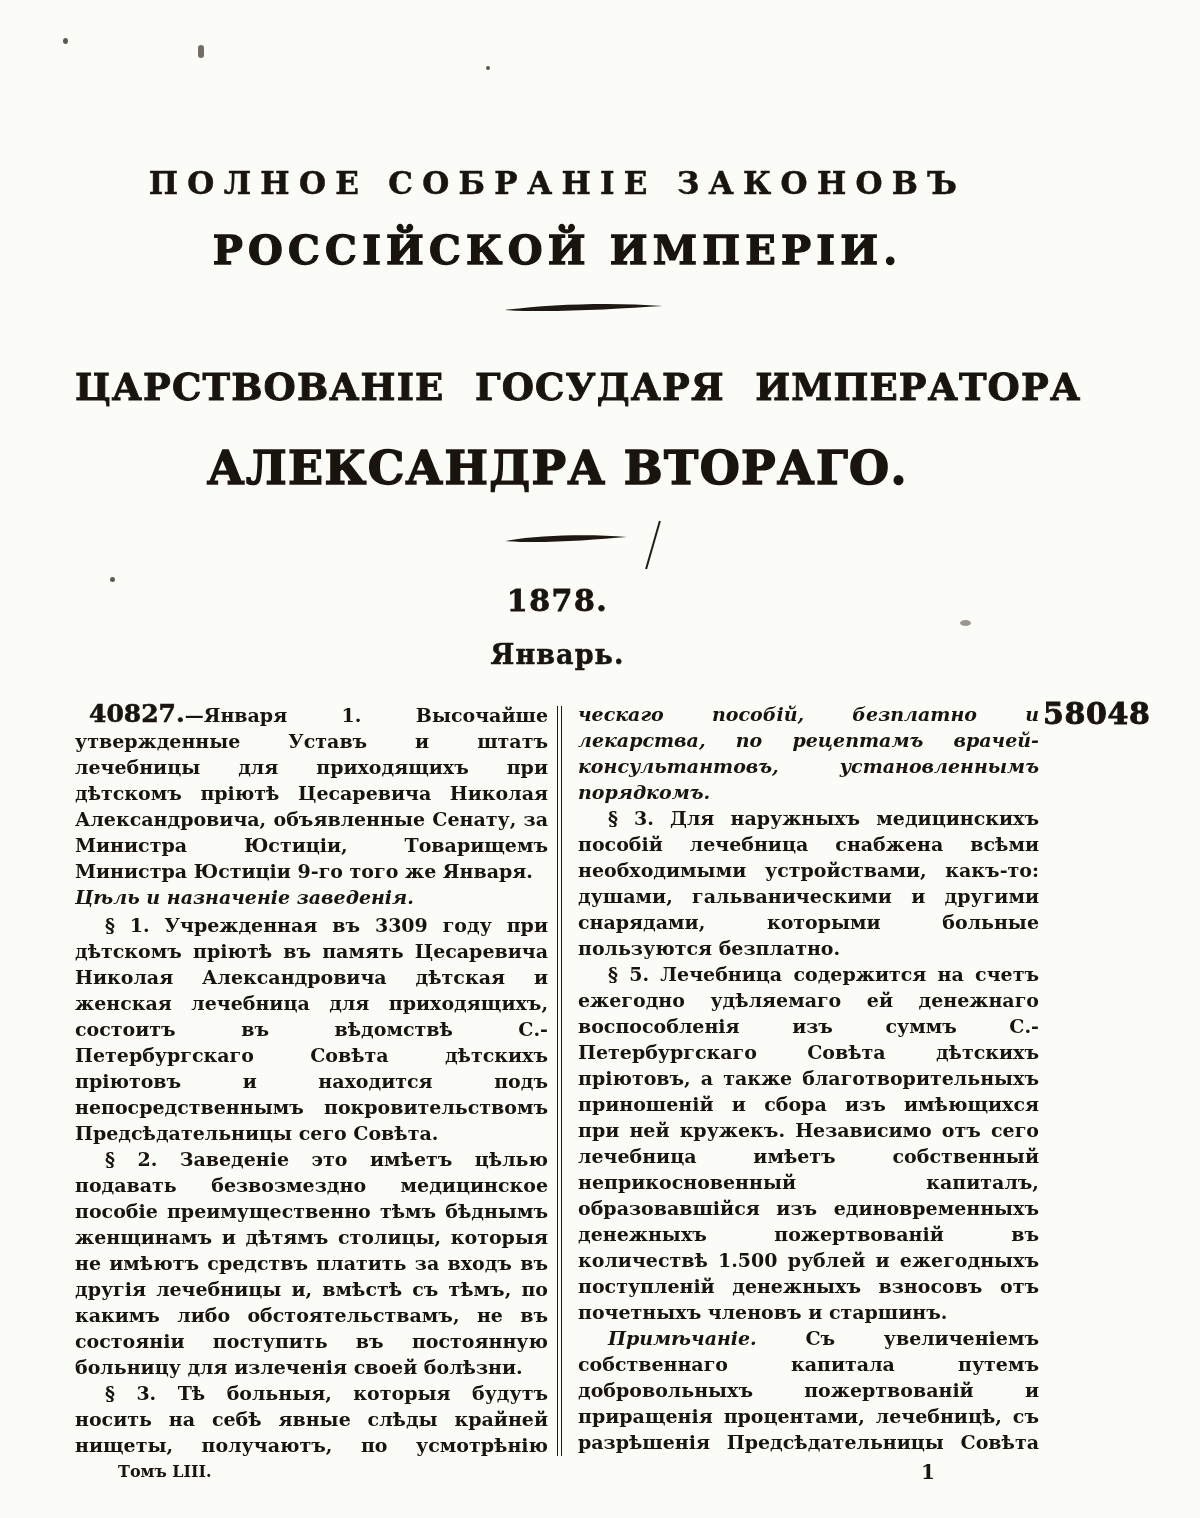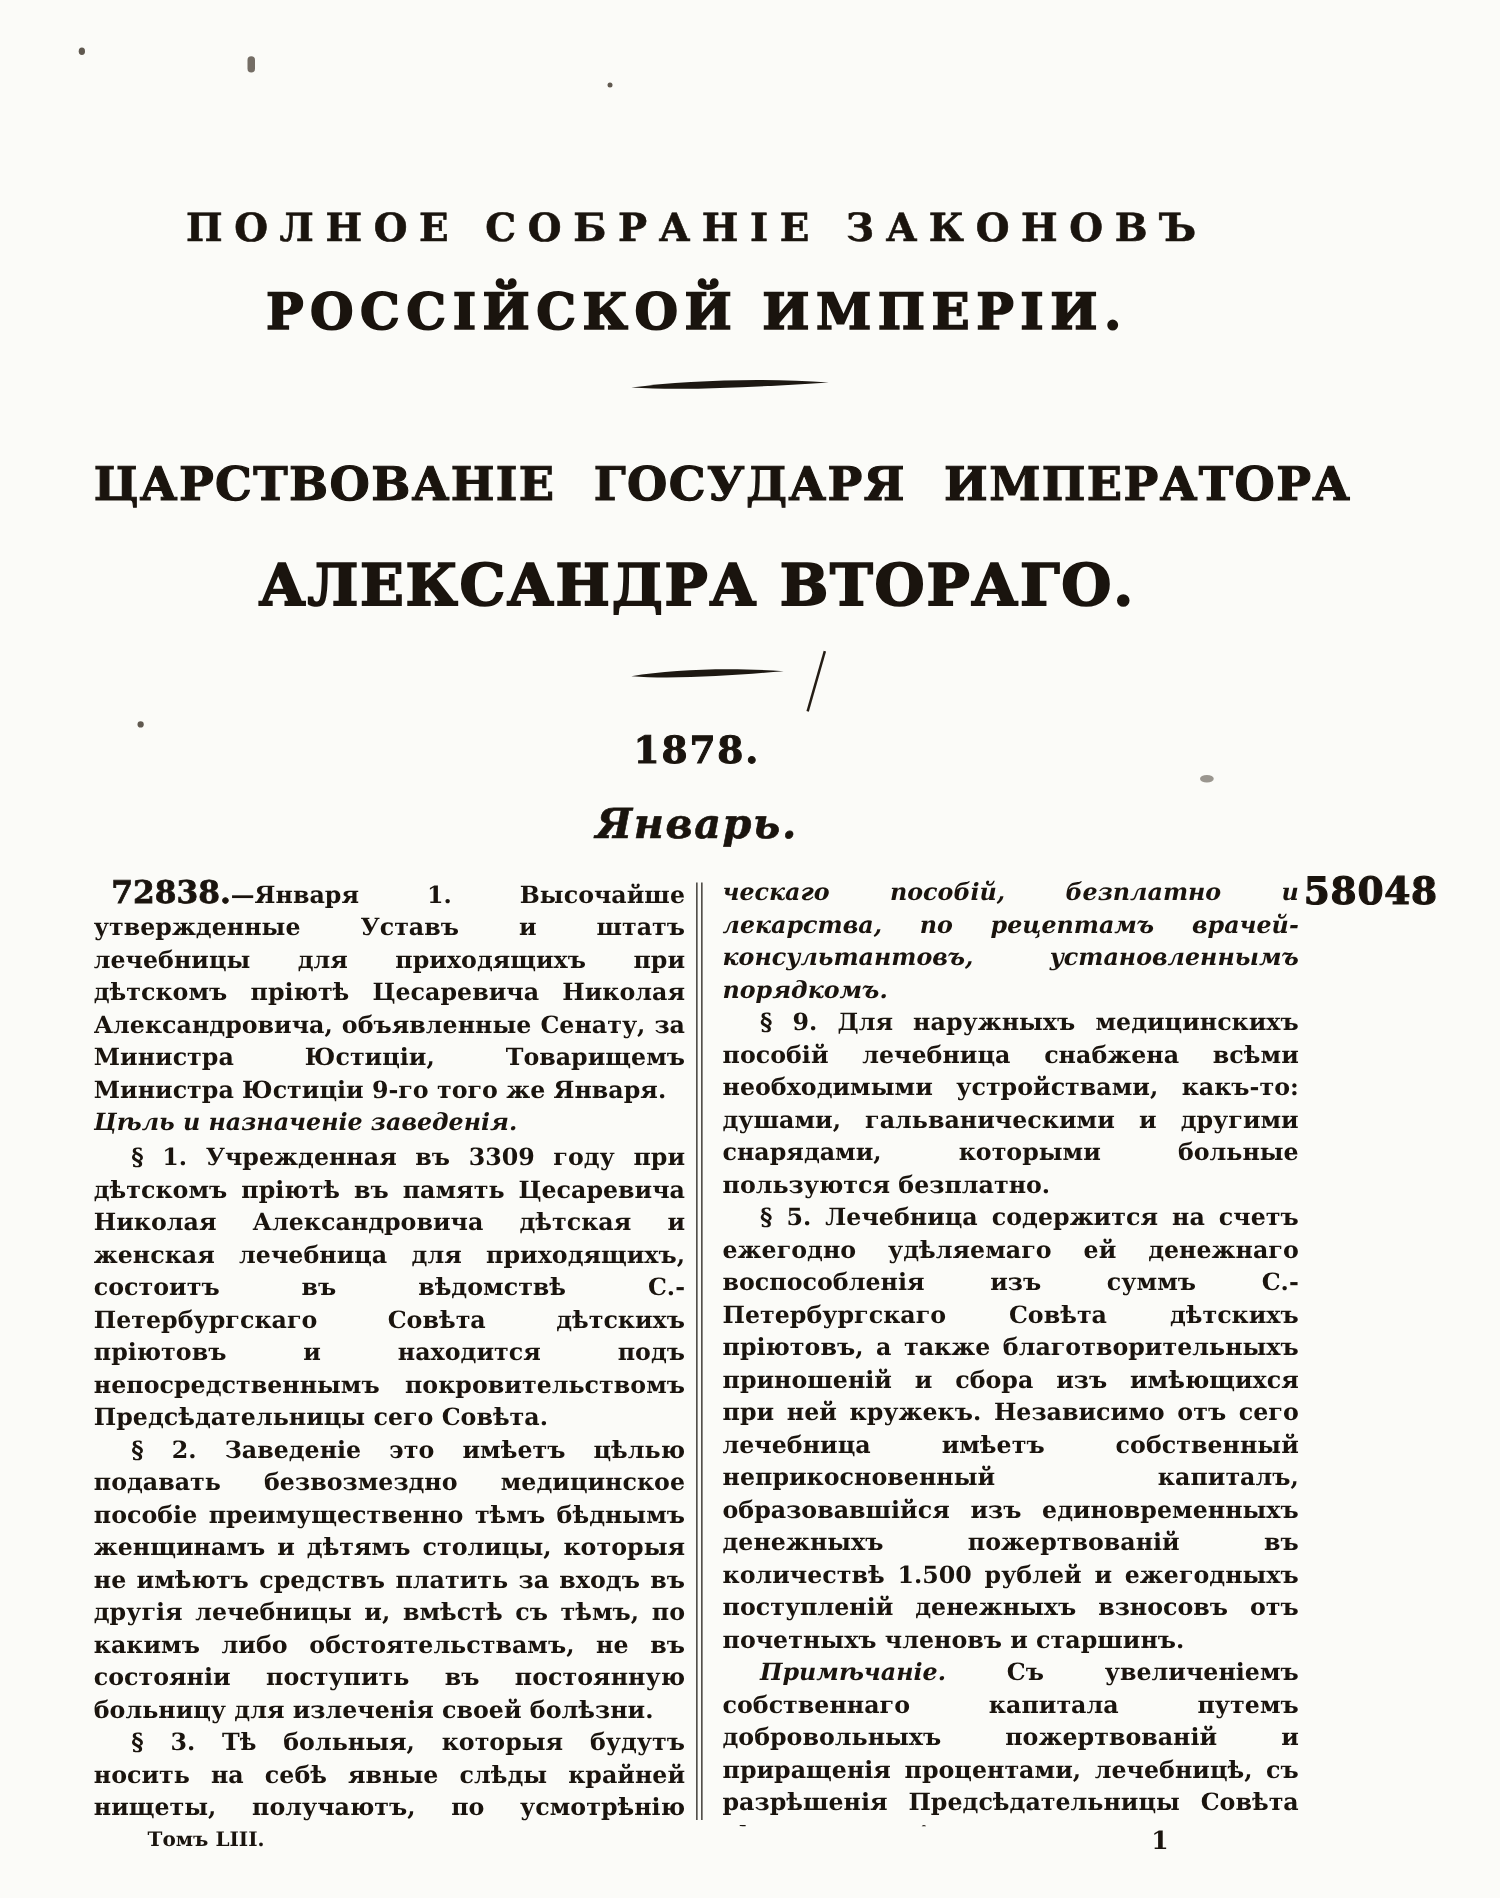--- a/index.html
+++ b/index.html
@@ -22,7 +22,7 @@
   .hdr-r1 { top: 365px; font-size: 37px; font-weight: 700; letter-spacing: 0.03em; word-spacing: 0.45em; -webkit-text-stroke: 0.9px currentColor; }
   .hdr-r2 { top: 441px; font-size: 46px; font-weight: 700; letter-spacing: 0.03em; -webkit-text-stroke: 1.5px currentColor; }
   .hdr-year { top: 583px; font-size: 30px; font-weight: 700; letter-spacing: 0.05em; -webkit-text-stroke: 0.8px currentColor; }
-  .hdr-month { top: 639px; font-size: 33px; font-weight: 700; font-style: italic; letter-spacing: 0.04em; -webkit-text-stroke: 0.5px currentColor; }
+  .hdr-month { top: 639px; font-size: 27px; font-weight: 700; letter-spacing: 0.04em; -webkit-text-stroke: 0.5px currentColor; }
 
   .orn { position: absolute; }
   .orn svg { display: block; }

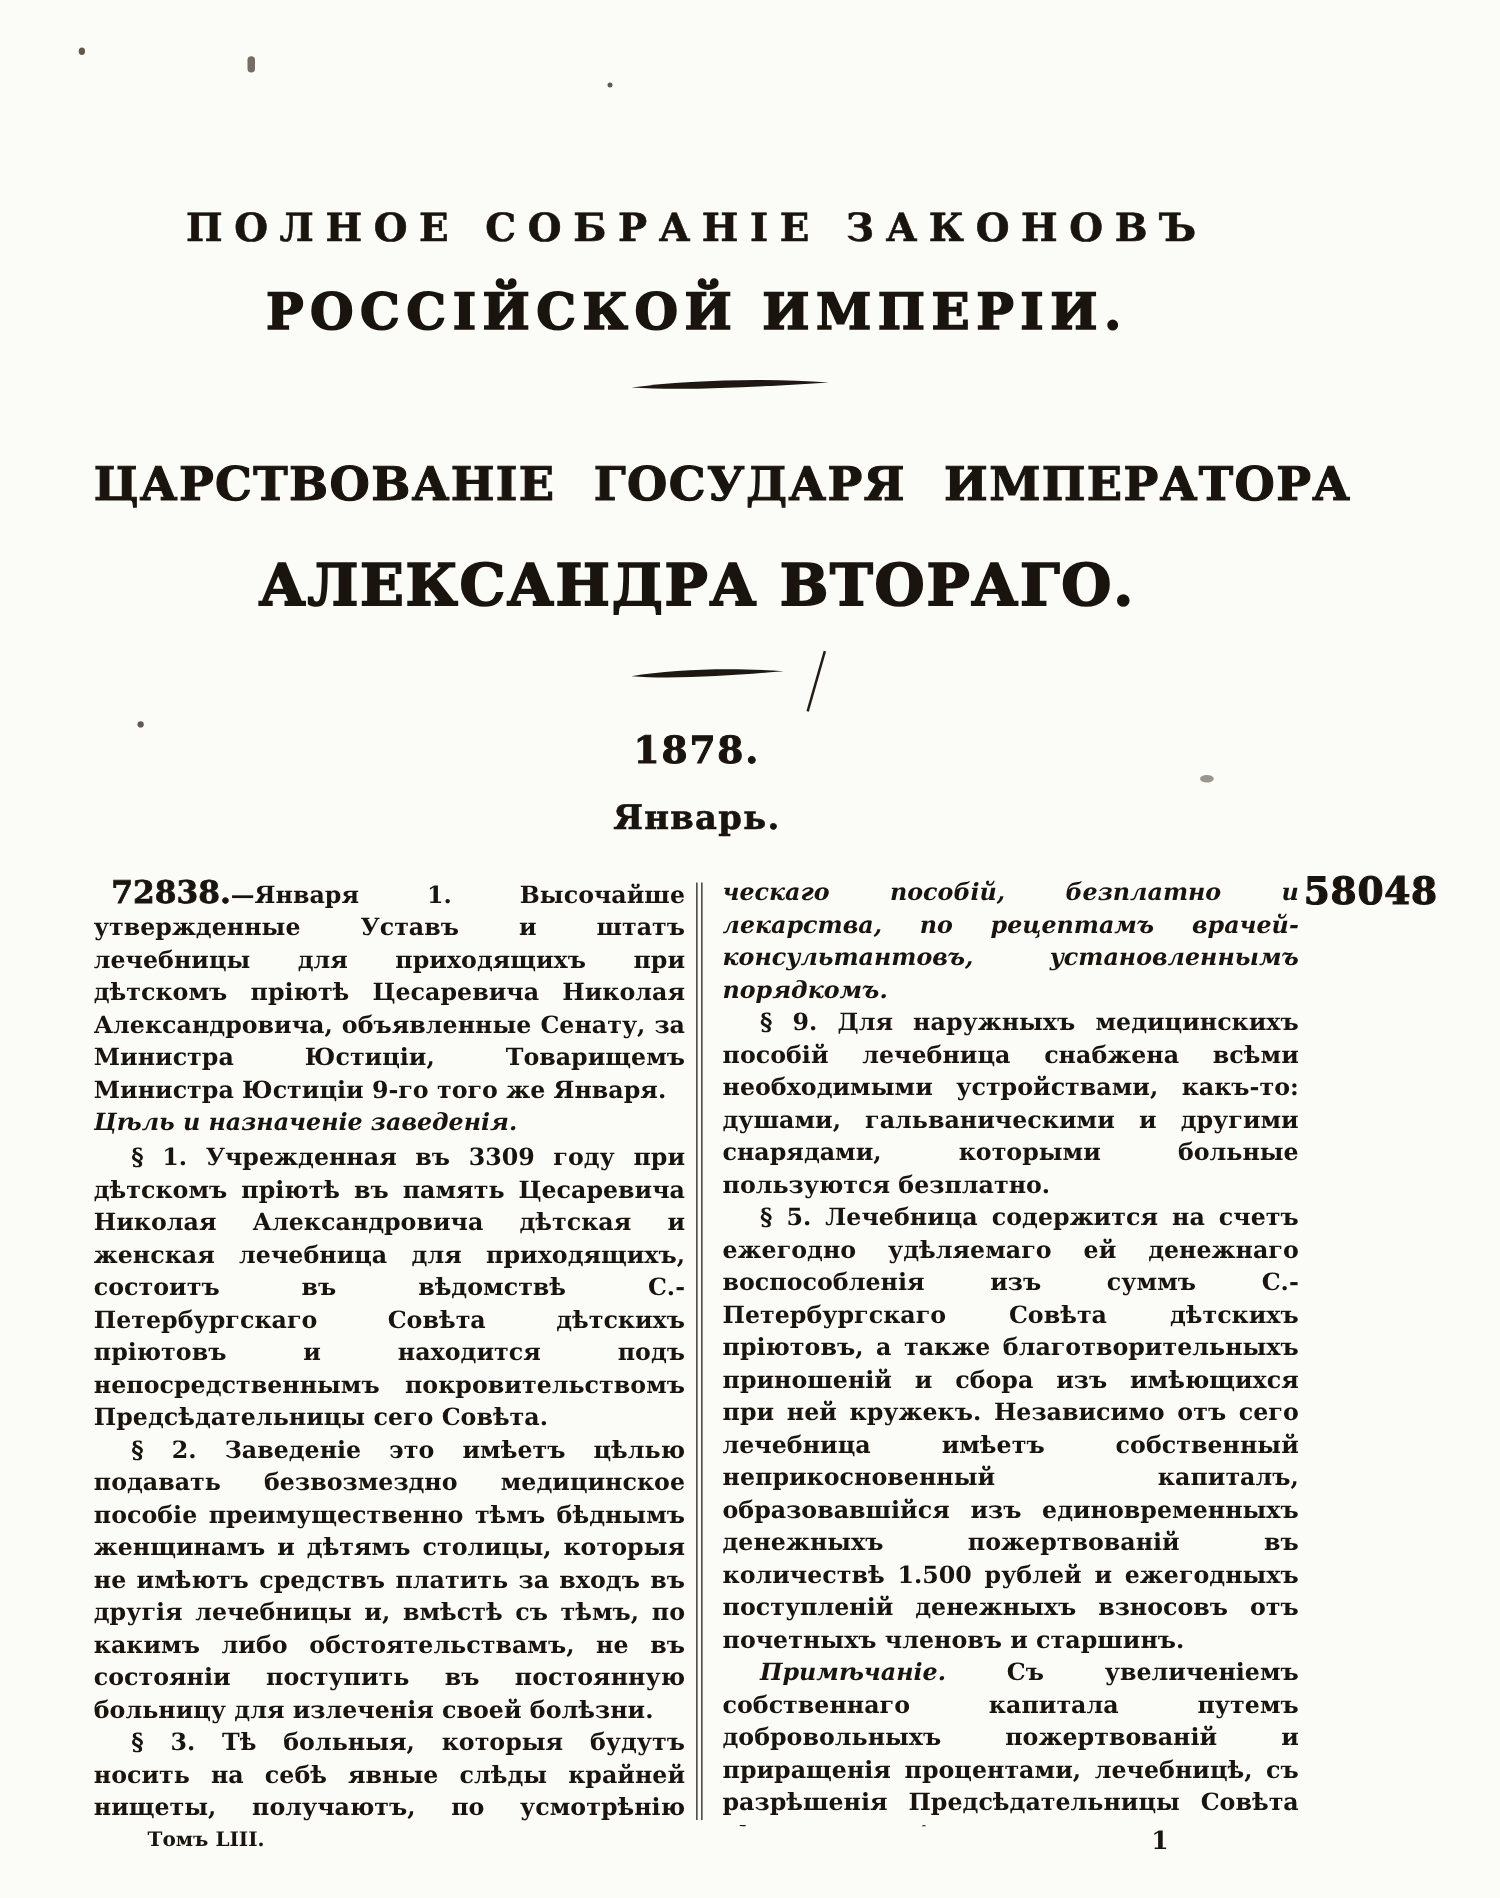--- a/index.html
+++ b/index.html
@@ -117,7 +117,7 @@
   <div class="divider"></div>
 
   <div class="col col-left">
-    <p class="lead"><span class="entry-num">72838.</span><span>—Января 1. Высочайше утвержденные Уставъ и штатъ лечебницы для приходящихъ при дѣтскомъ пріютѣ Цесаревича Николая Александровича, объявленные Сенату, за Министра Юстиціи, Товарищемъ Министра Юстиціи 9-го того же Января.</span></p>
+    <p class="lead"><span class="entry-num">40827.</span><span>—Января 1. Высочайше утвержденные Уставъ и штатъ лечебницы для приходящихъ при дѣтскомъ пріютѣ Цесаревича Николая Александровича, объявленные Сенату, за Министра Юстиціи, Товарищемъ Министра Юстиціи 9-го того же Января.</span></p>
     <h4 class="subhead">Цѣль и назначеніе заведенія.</h4>
     <p>§ 1. Учрежденная въ 3309 году при дѣтскомъ пріютѣ въ память Цесаревича Николая Александровича дѣтская и женская лечебница для приходящихъ, состоитъ въ вѣдомствѣ С.-Петербургскаго Совѣта дѣтскихъ пріютовъ и находится подъ непосредственнымъ покровительствомъ Предсѣдательницы сего Совѣта.</p>
     <p>§ 2. Заведеніе это имѣетъ цѣлью подавать безвозмездно медицинское пособіе преимущественно тѣмъ бѣднымъ женщинамъ и дѣтямъ столицы, которыя не имѣютъ средствъ платить за входъ въ другія лечебницы и, вмѣстѣ съ тѣмъ, по какимъ либо обстоятельствамъ, не въ состояніи поступить въ постоянную больницу для излеченія своей болѣзни.</p>

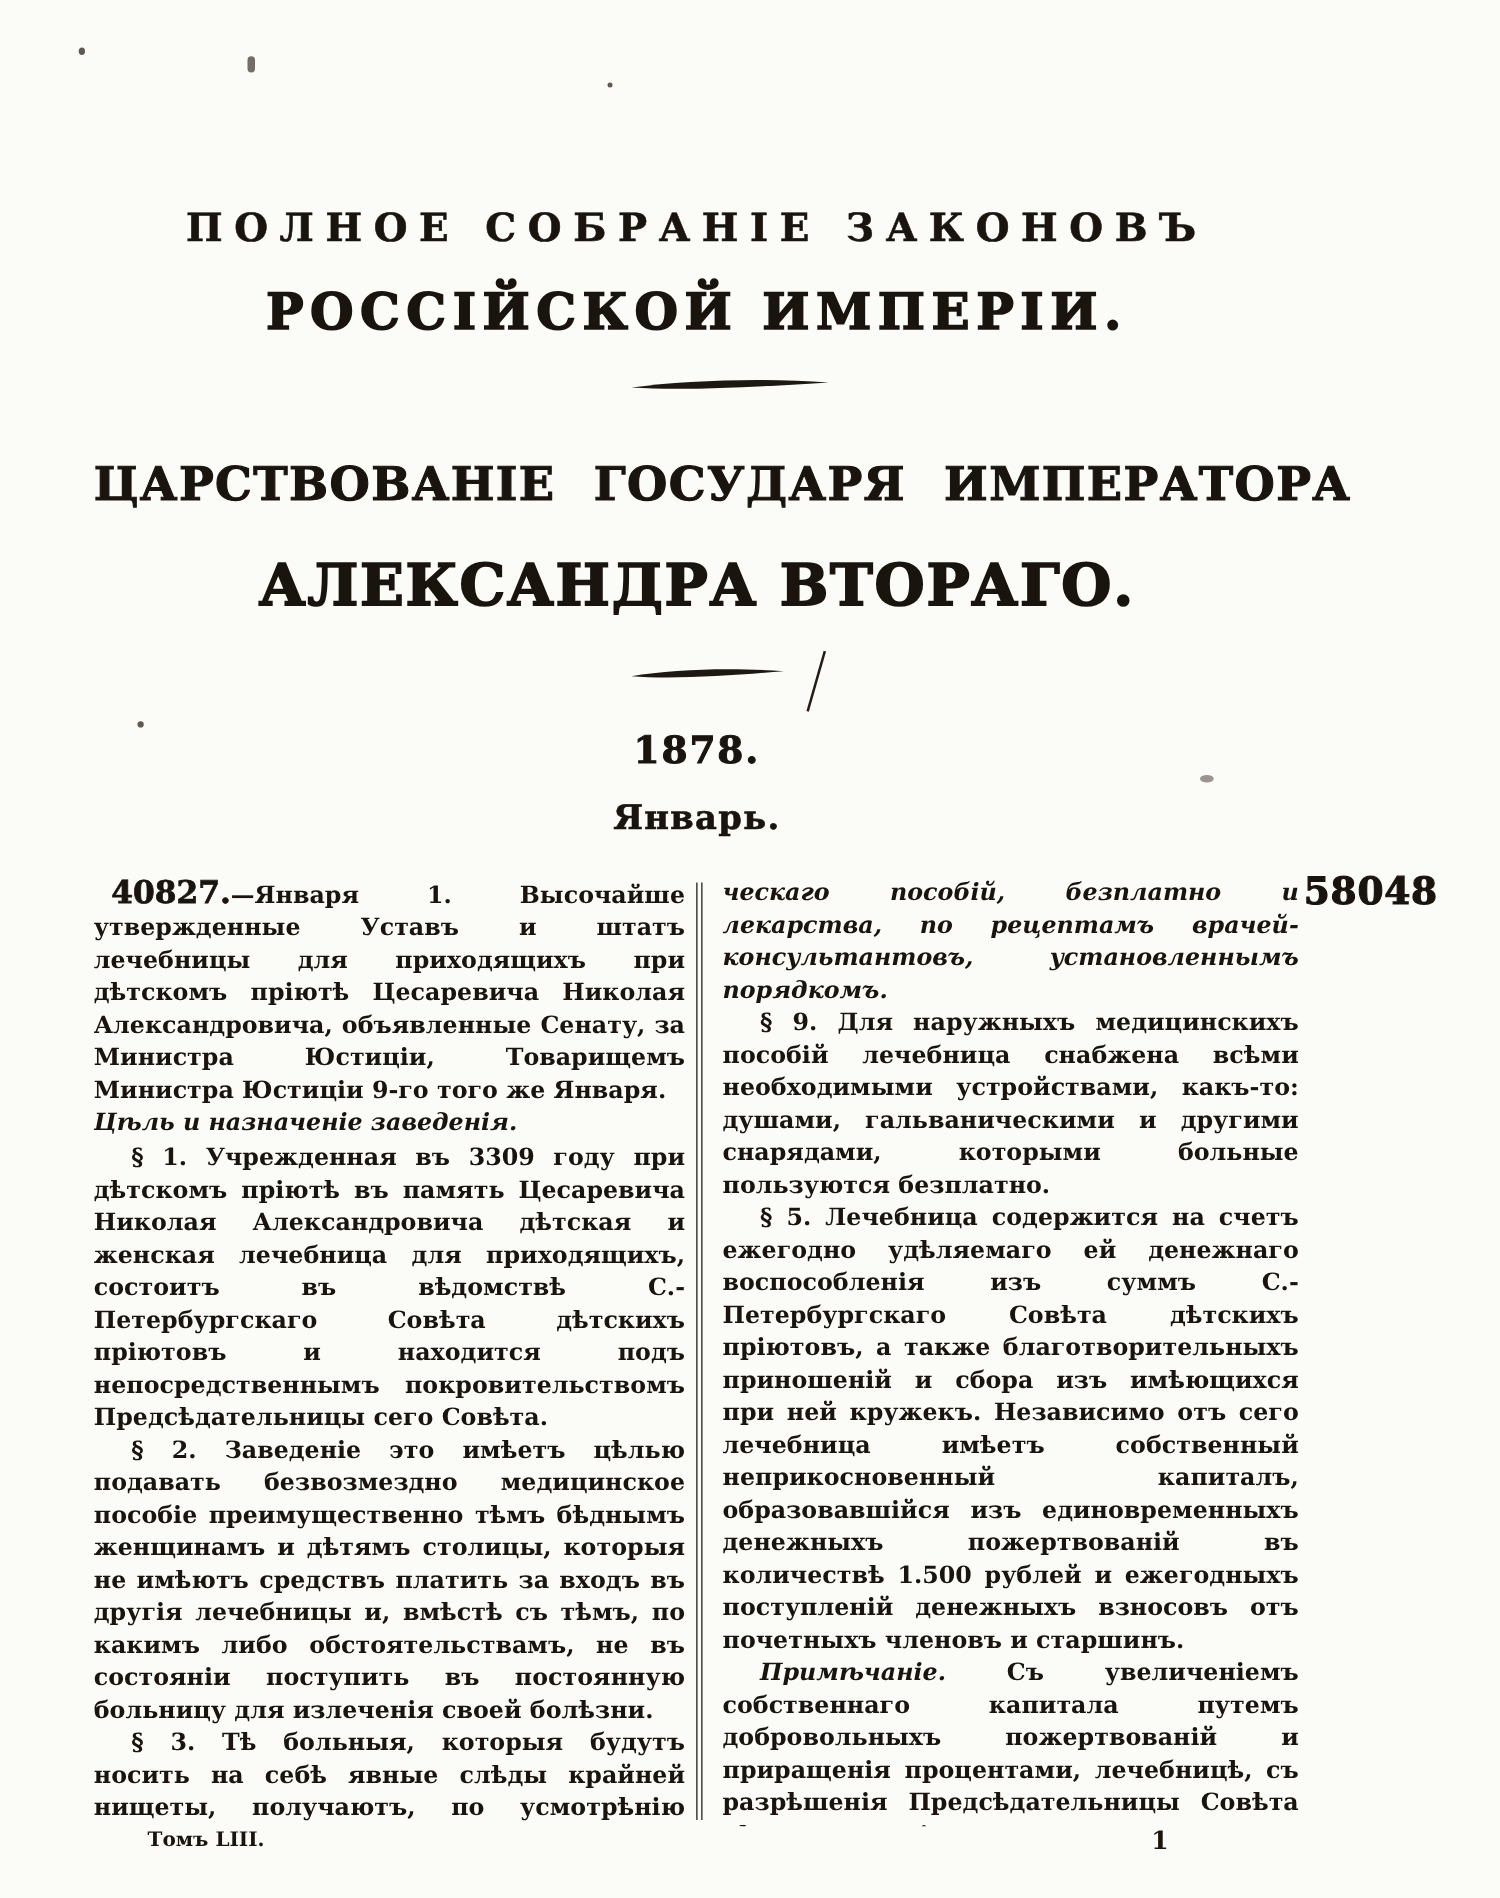--- a/index.html
+++ b/index.html
@@ -126,7 +126,7 @@
 
   <div class="col col-right">
     <p class="no-indent">ческаго пособій, безплатно и лекарства, по рецептамъ врачей-консультантовъ, установленнымъ порядкомъ.</p>
-    <p>§ 9. Для наружныхъ медицинскихъ пособій лечебница снабжена всѣми необходимыми устройствами, какъ-то: душами, гальваническими и другими снарядами, которыми больные пользуются безплатно.</p>
+    <p>§ 3. Для наружныхъ медицинскихъ пособій лечебница снабжена всѣми необходимыми устройствами, какъ-то: душами, гальваническими и другими снарядами, которыми больные пользуются безплатно.</p>
     <p>§ 5. Лечебница содержится на счетъ ежегодно удѣляемаго ей денежнаго воспособленія изъ суммъ С.-Петербургскаго Совѣта дѣтскихъ пріютовъ, а также благотворительныхъ приношеній и сбора изъ имѣющихся при ней кружекъ. Независимо отъ сего лечебница имѣетъ собственный неприкосновенный капиталъ, образовавшійся изъ единовременныхъ денежныхъ пожертвованій въ количествѣ 1.500 рублей и ежегодныхъ поступленій денежныхъ взносовъ отъ почетныхъ членовъ и старшинъ.</p>
     <p><span class="note-label">Примѣчаніе.</span><span> Съ увеличеніемъ собственнаго капитала путемъ добровольныхъ пожертвованій и приращенія процентами, лечебницѣ, съ разрѣшенія Предсѣдательницы Совѣта дѣтскихъ пріютовъ, предоставляется право открыть въ своемъ помѣщеніи двѣ или три кровати для тѣхъ больныхъ женщинъ и дѣтей, которыя, по роду болѣзней, нуждаются въ немедленномъ акушерскомъ или хирургическомъ пособіи и постоянномъ врачебномъ присмотрѣ.</span></p>
   </div>

